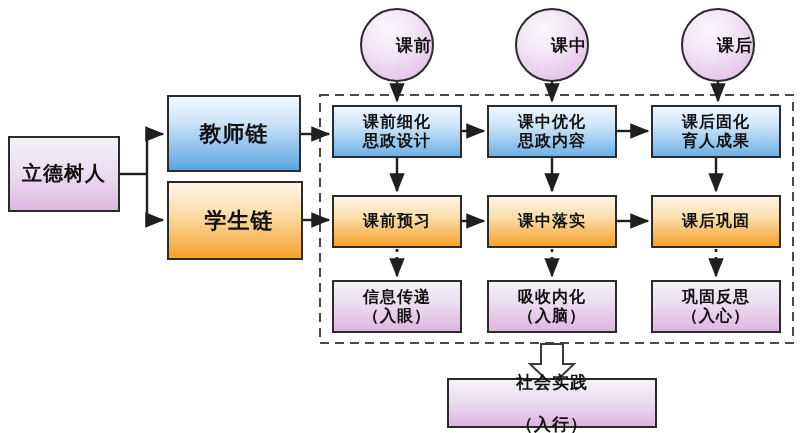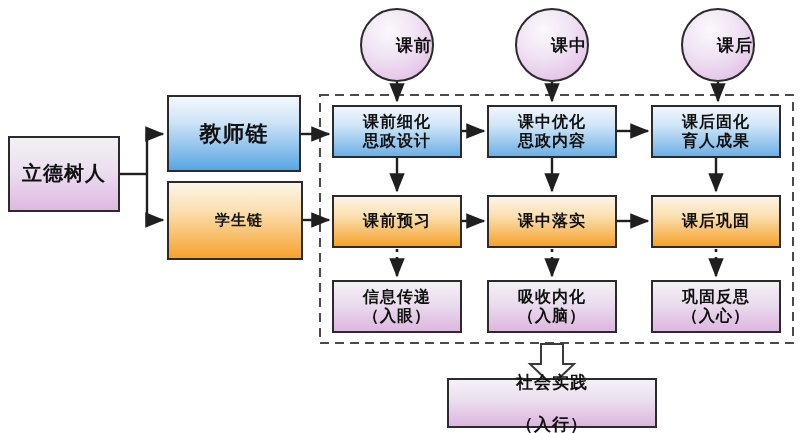--- a/index.html
+++ b/index.html
@@ -70,7 +70,7 @@
   }
   .n-orange-big {
     background: linear-gradient(to bottom, #fdf5e8 0%, #fbdfae 38%, #f6a22c 100%);
-    font-size: 15px;
+    font-size: 22px;
     padding-left: 8px;
   }
 

